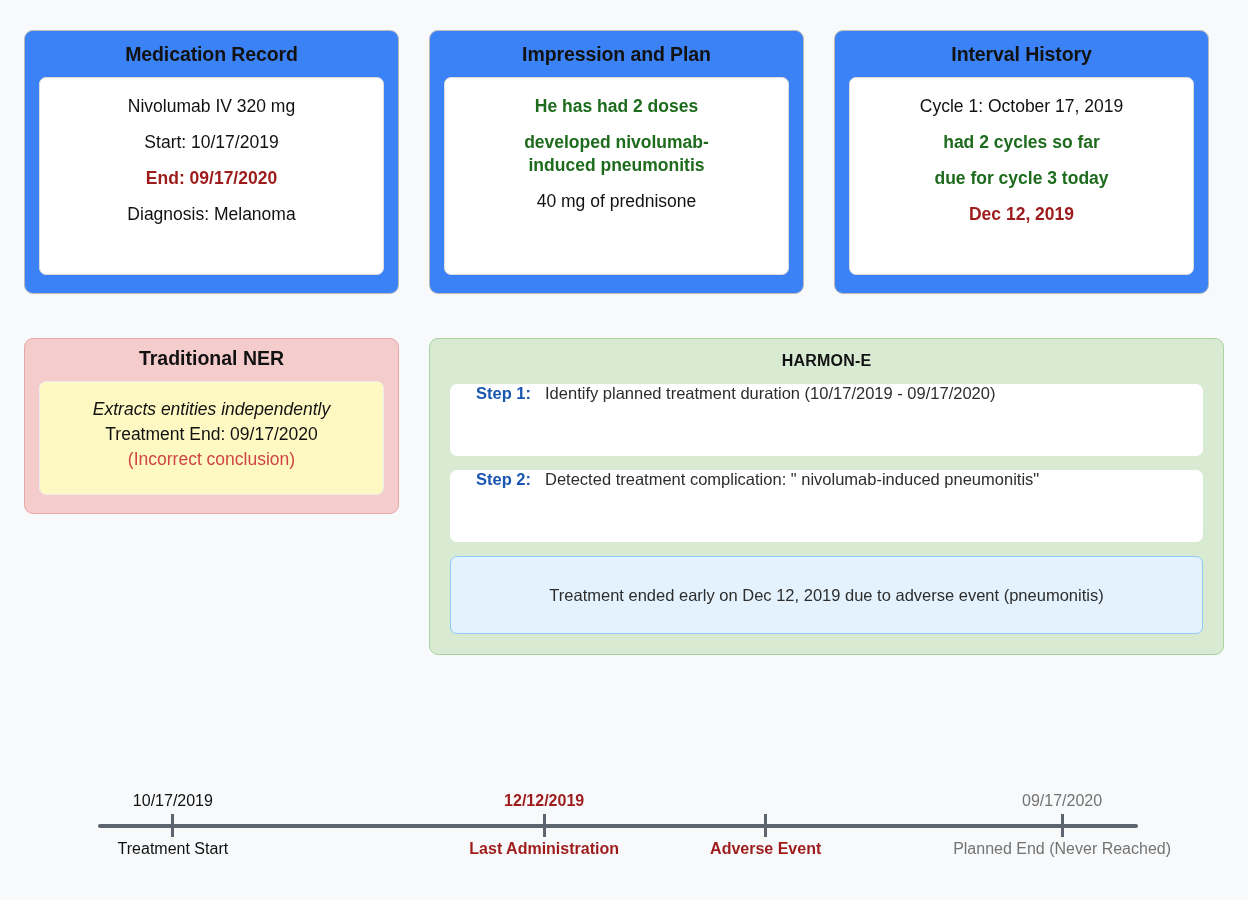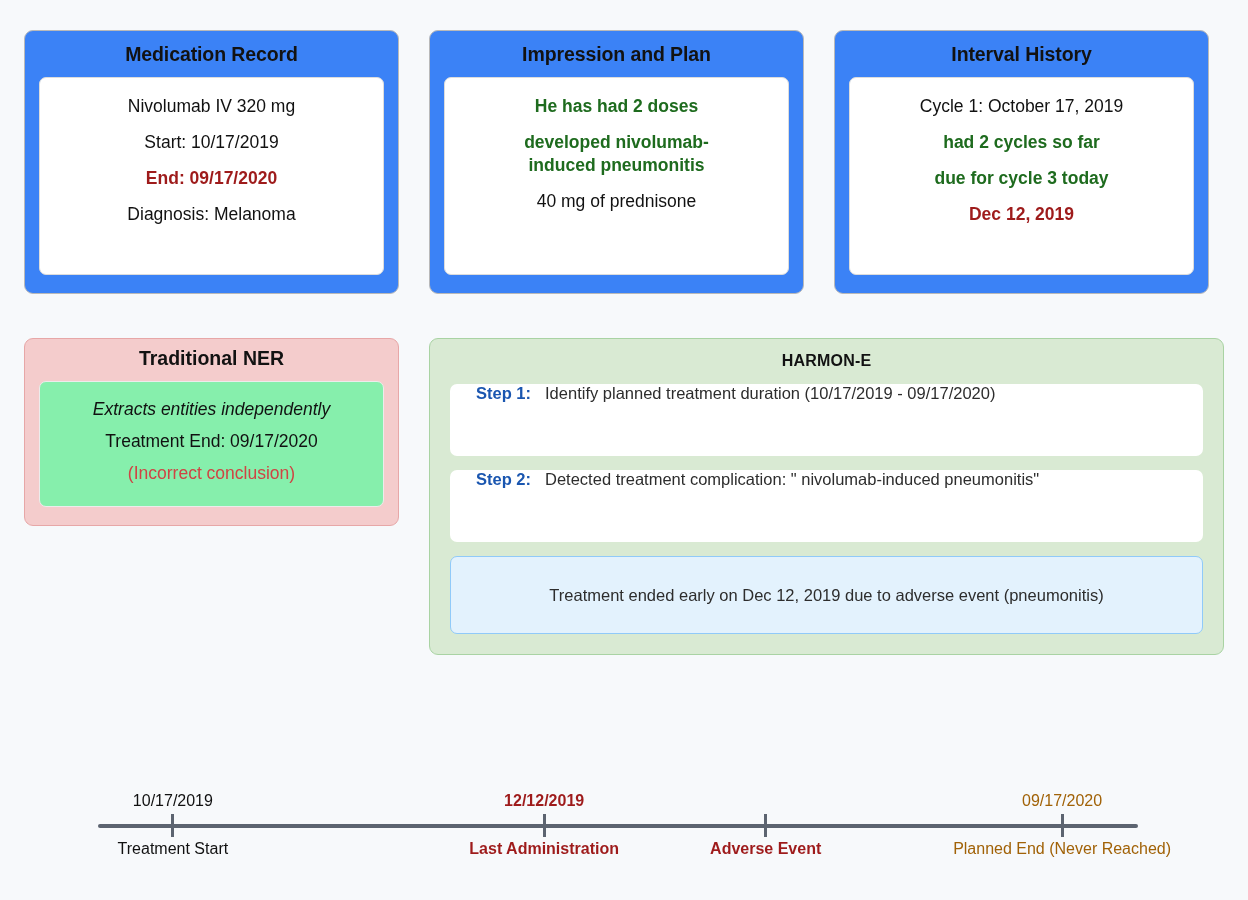--- a/index.html
+++ b/index.html
@@ -98,14 +98,14 @@
     margin-bottom: 11px;
   }
   .ner-inner {
-    background: #86efac;
+    background: #fef9c3;
     border: 1px solid #ececec;
     border-radius: 7px;
     padding: 17px 10px 22px 10px;
     display: flex;
     flex-direction: column;
     align-items: center;
-    gap: 11px;
+    gap: 4px;
     min-height: 114px;
   }
   .ner-line { font-size: 17.5px; color: #111111; text-align: center; }

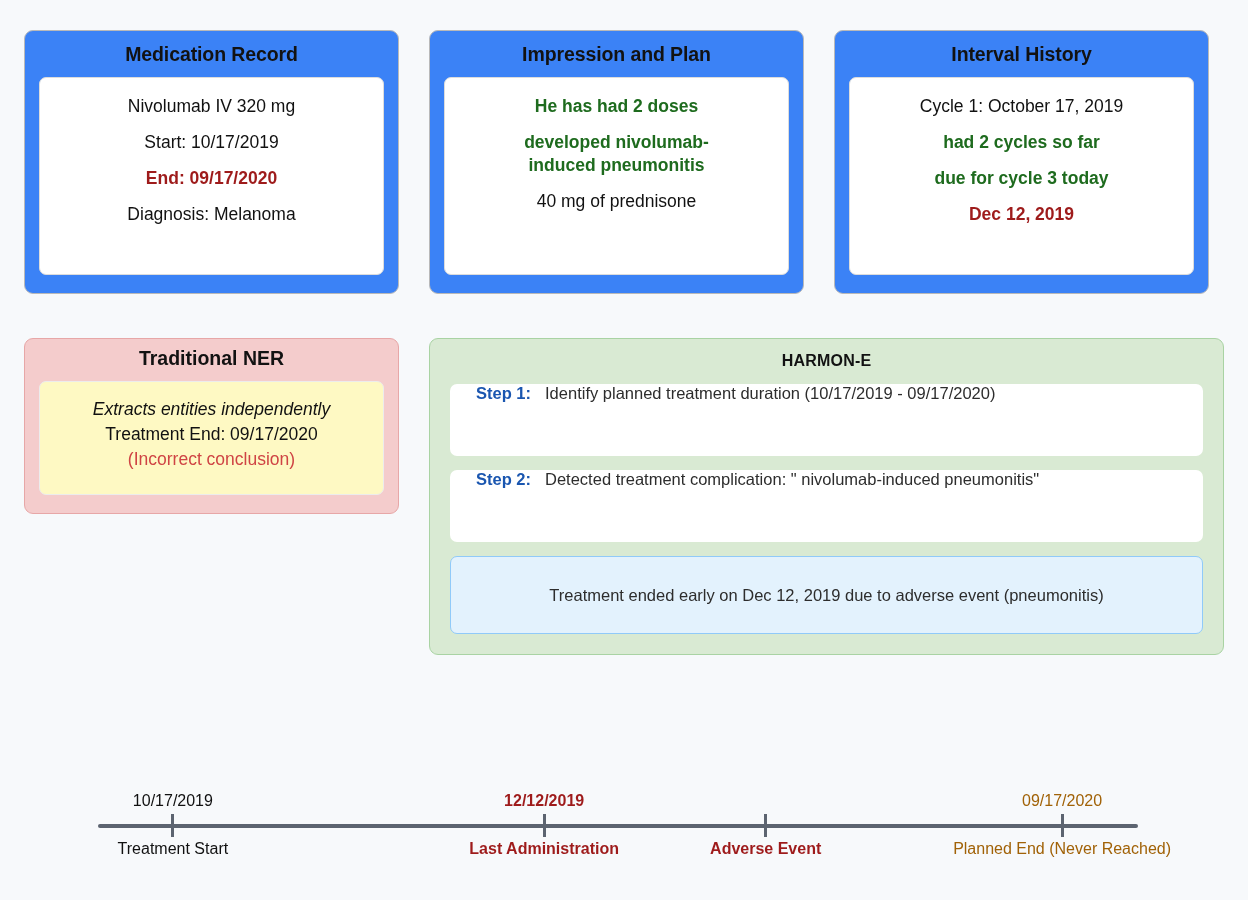--- a/index.html
+++ b/index.html
@@ -212,7 +212,7 @@
   .tl-point.accent .tl-date,
   .tl-point.accent .tl-label { color: #9e1b1b; font-weight: bold; }
   .tl-point.muted .tl-date,
-  .tl-point.muted .tl-label { color: #a16207; font-weight: normal; }
+  .tl-point.muted .tl-label { color: #737373; font-weight: normal; }
 </style>
 </head>
 <body>

